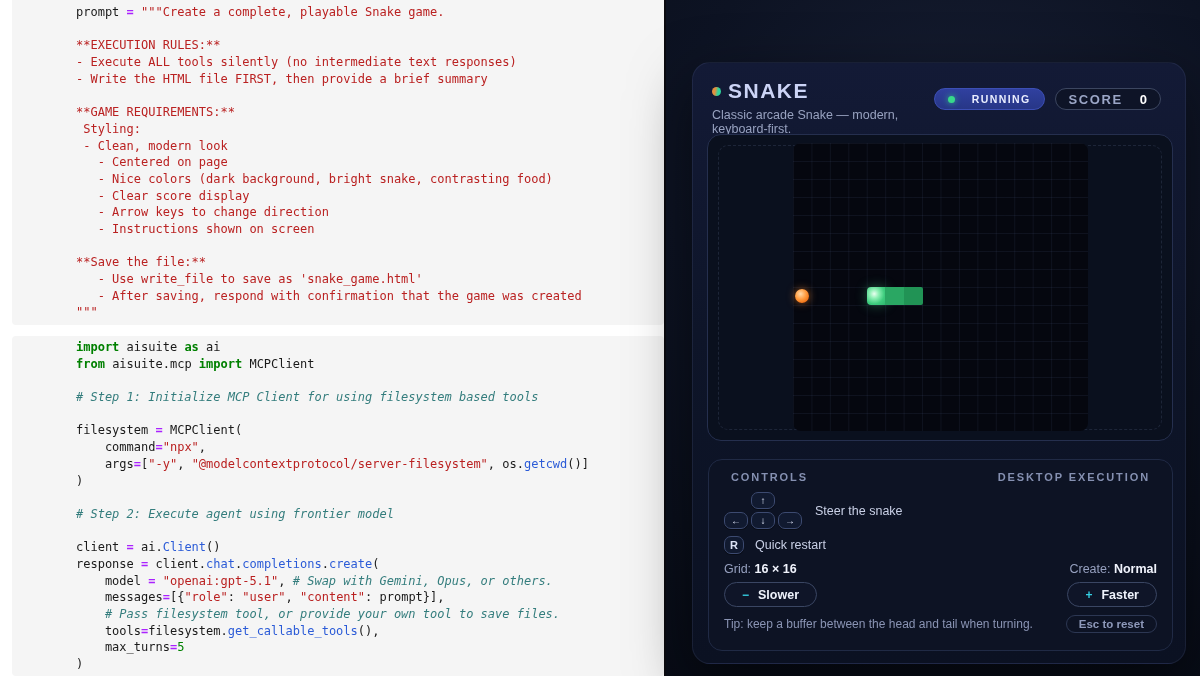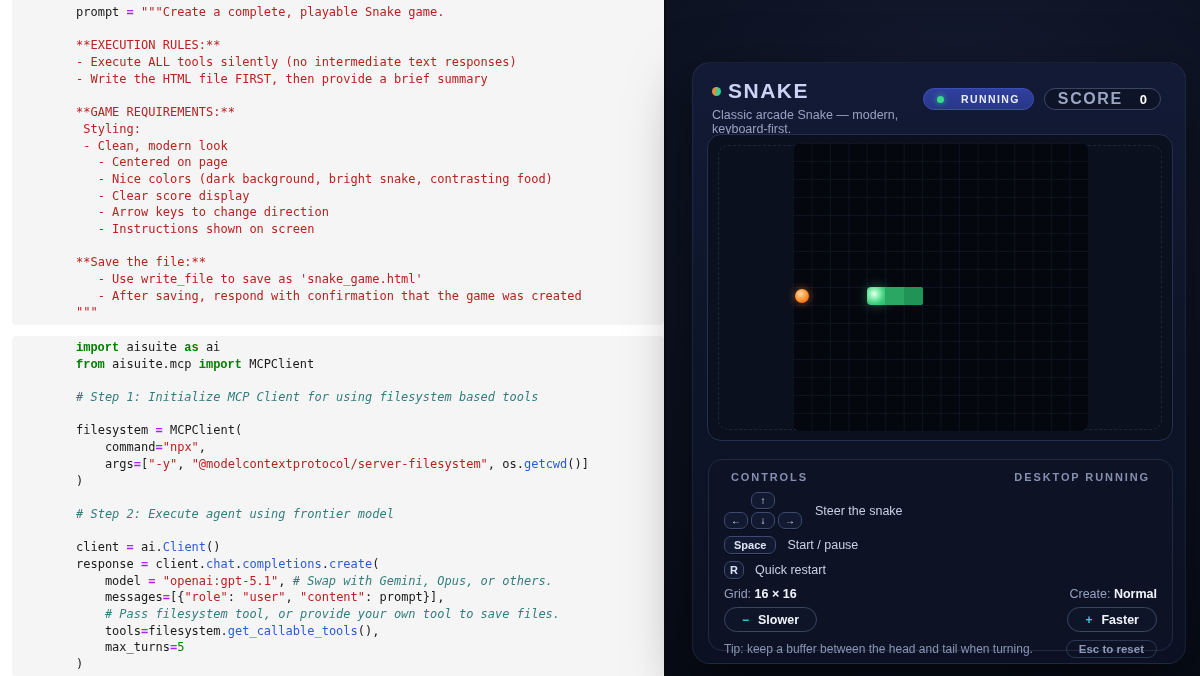--- a/index.html
+++ b/index.html
@@ -43,7 +43,7 @@
     font-size:10.5px; font-weight:bold; letter-spacing:1.4px; color:#e9edff; }
   .run-dot { width:7px; height:7px; border-radius:50%; background:#37d98b; box-shadow:0 0 6px rgba(55,217,139,.8); }
   .pill.score { background:rgba(13,18,34,.7); border:1.5px solid #3c4660; }
-  .score-label { font-size:16px; font-weight:bold; letter-spacing:1.6px; color:#9ba6c6; }
+  .score-label { font-size:13px; font-weight:bold; letter-spacing:1.6px; color:#9ba6c6; }
   .score-value { font-size:13px; font-weight:bold; color:#ffffff; }
 
   .board-card { position:absolute; left:14px; top:71px; width:466px; height:307px;

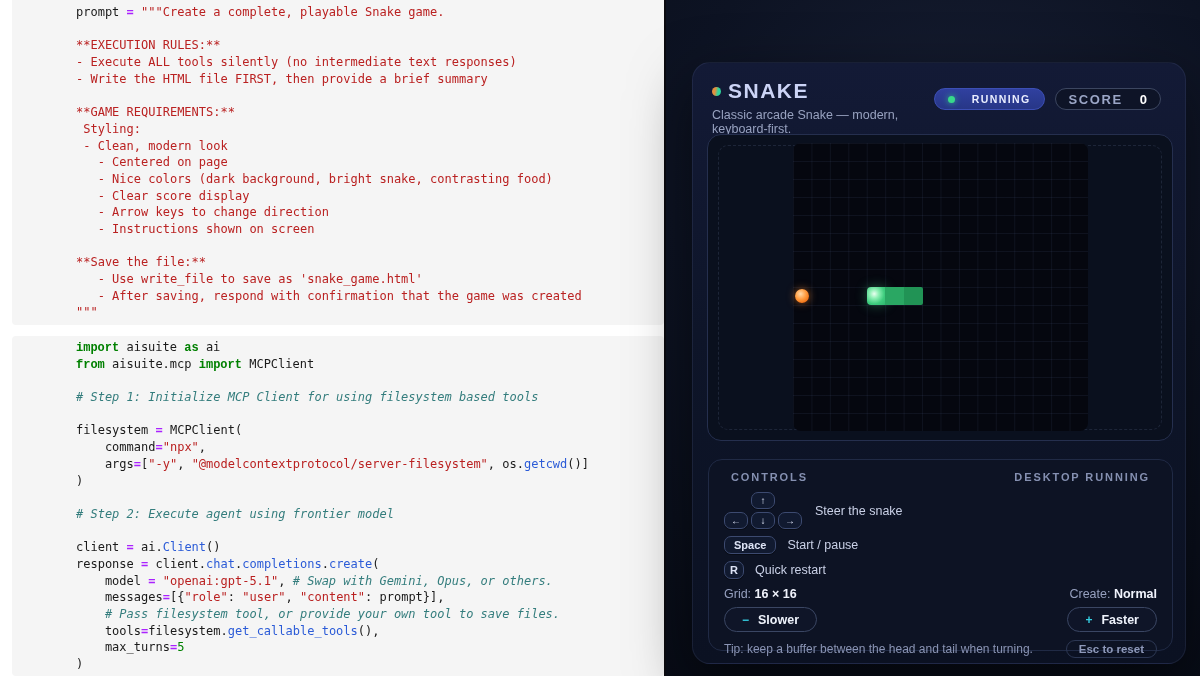--- a/index.html
+++ b/index.html
@@ -15,7 +15,7 @@
   pre.code { font-family:"DejaVu Sans Mono", monospace; font-size:12px; line-height:16.7px; white-space:pre; color:#1a1a1a; }
   .cl { height:16.7px; }
   .t-p { color:#1a1a1a; }
-  .t-k { color:#008000; font-weight:bold;font-family:Liberation Mono, monospace; }
+  .t-k { color:#008000; font-weight:bold; }
   .t-o { color:#AA22FF; font-weight:bold; }
   .t-s { color:#BA2121; }
   .t-c { color:#347D7D; font-style:italic; }

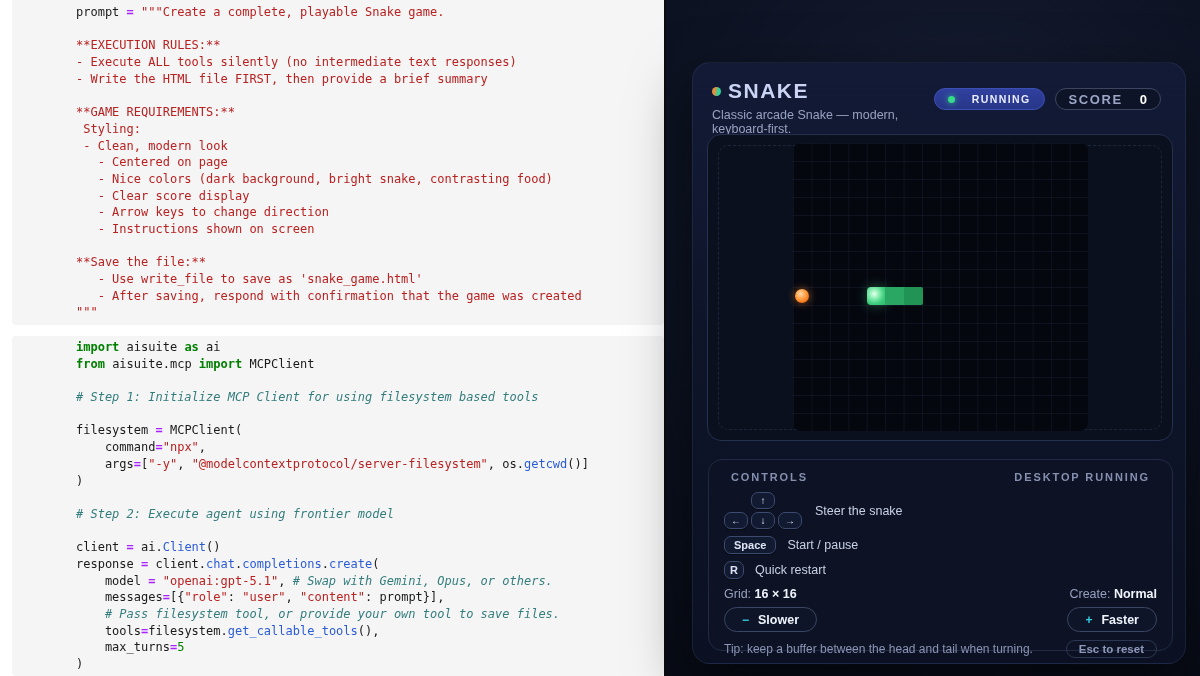--- a/index.html
+++ b/index.html
@@ -140,7 +140,7 @@
     <div class="controls-card">
       <div class="controls-head">
         <span>CONTROLS</span>
-        <span>DESKTOP RUNNING</span>
+        <span>DESKTOP EXECUTION</span>
       </div>
 
       <div class="ctl-row keypad-row">

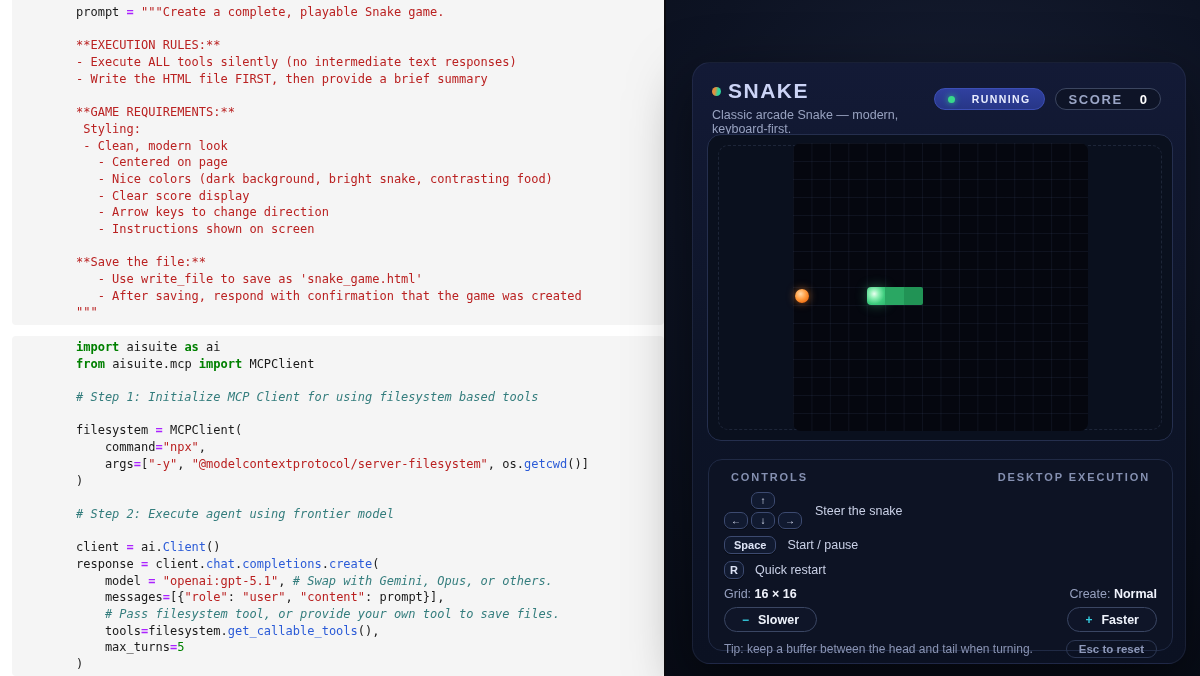--- a/index.html
+++ b/index.html
@@ -153,10 +153,6 @@
         <span class="ctl-label">Steer the snake</span>
       </div>
 
-      <div class="ctl-row key-row">
-        <span class="key space">Space</span>
-        <span class="ctl-label">Start / pause</span>
-      </div>
 
       <div class="ctl-row key-row">
         <span class="key rkey">R</span>

